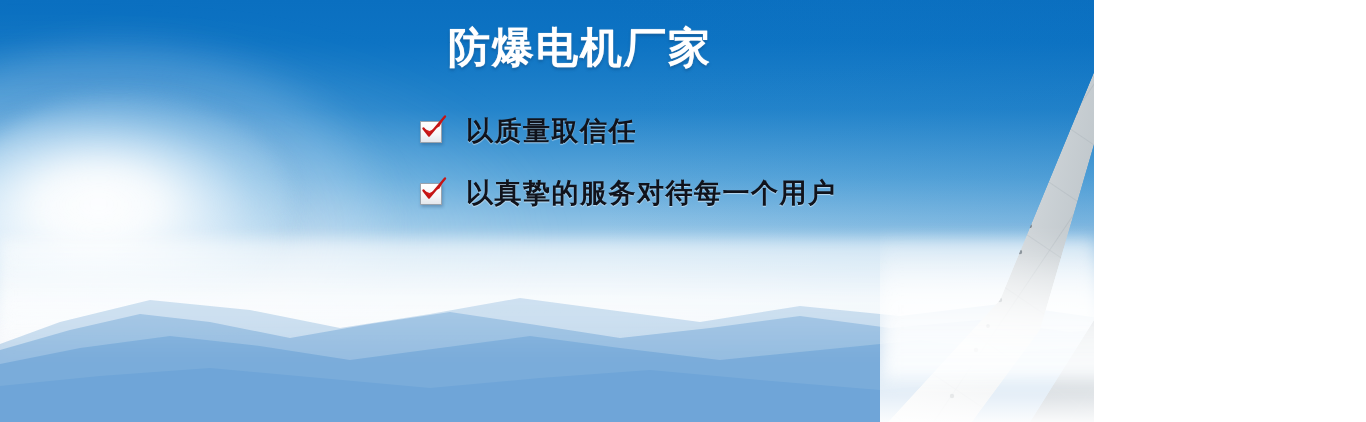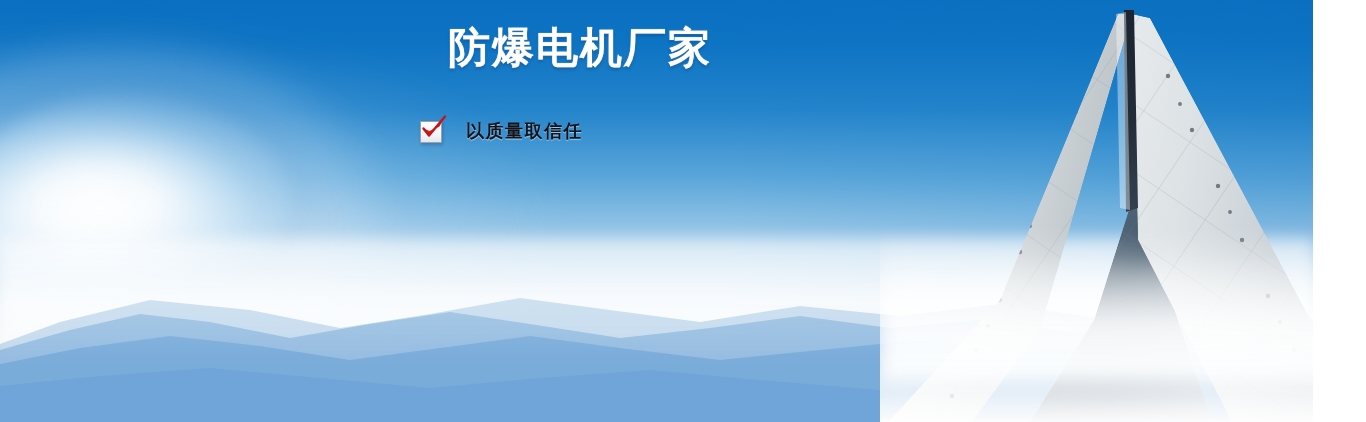--- a/index.html
+++ b/index.html
@@ -14,7 +14,7 @@
 
   .banner {
     position: relative;
-    width: 1313px;
+    width: 1094px;
     height: 422px;
     overflow: hidden;
     background: #0c73c3;

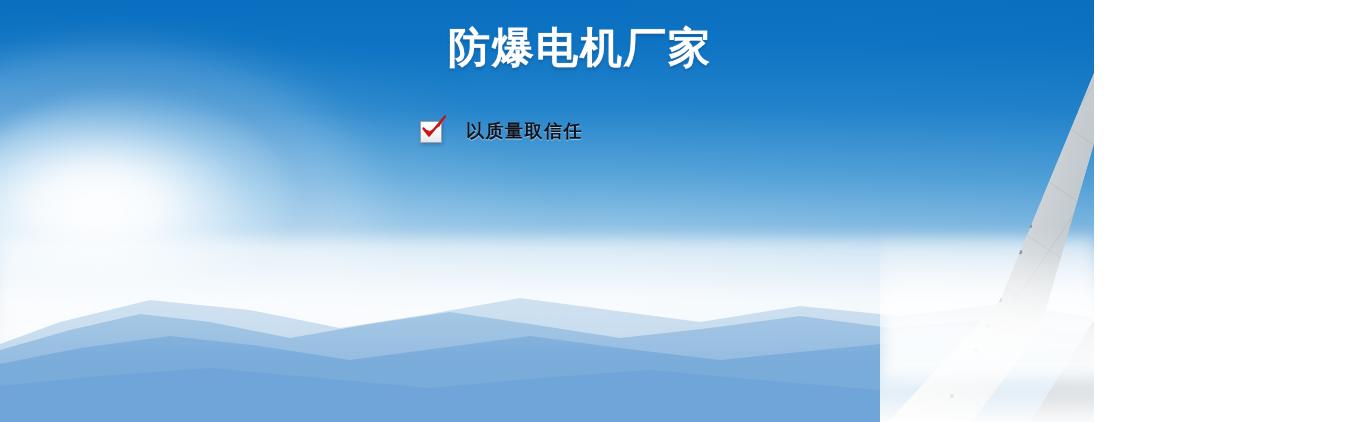--- a/index.html
+++ b/index.html
@@ -214,7 +214,7 @@
     overflow: visible;
   }
   .bullet-text {
-    font-size: 18px;
+    font-size: 27px;
     font-weight: 700;
     color: #10131c;
     letter-spacing: 1.5px;

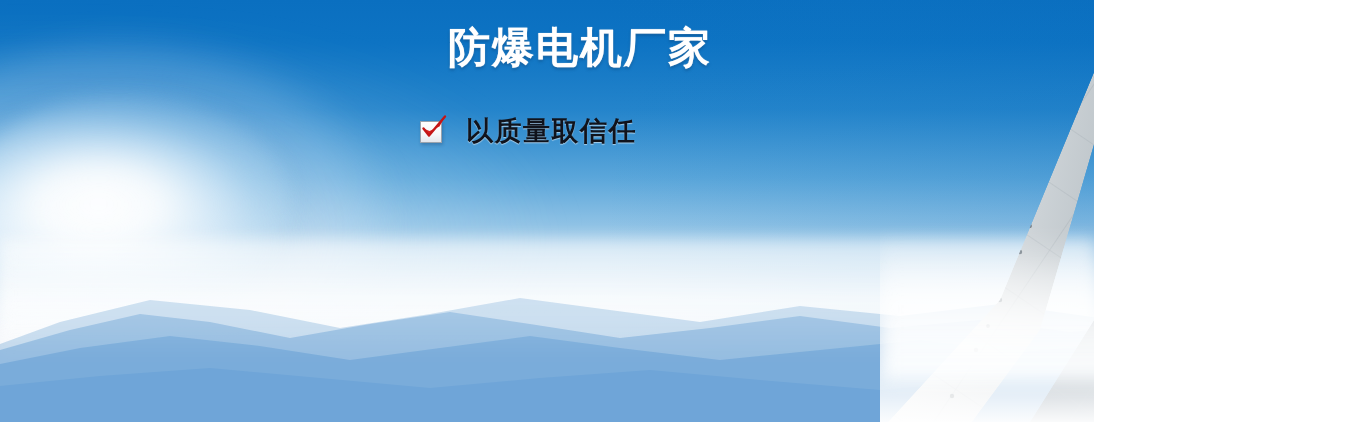--- a/index.html
+++ b/index.html
@@ -377,6 +377,16 @@
       </div>
 
 
+      <div class="bullet">
+        <span class="check">
+          <span class="box"></span>
+          <svg viewBox="0 0 30 30">
+            <path d="M5.5 14.5 L11 21.5 L27 2.5 L21.5 12.5 L11.5 17 Z" fill="#d81f1f"></path>
+            <path d="M5.5 14.5 L11 21.5 L27 2.5" fill="none" stroke="#c41616" stroke-width="2.4" stroke-linecap="round" stroke-linejoin="round"></path>
+          </svg>
+        </span>
+        <span class="bullet-text">以真挚的服务对待每一个用户</span>
+      </div>
 
     </div>
   </div>

